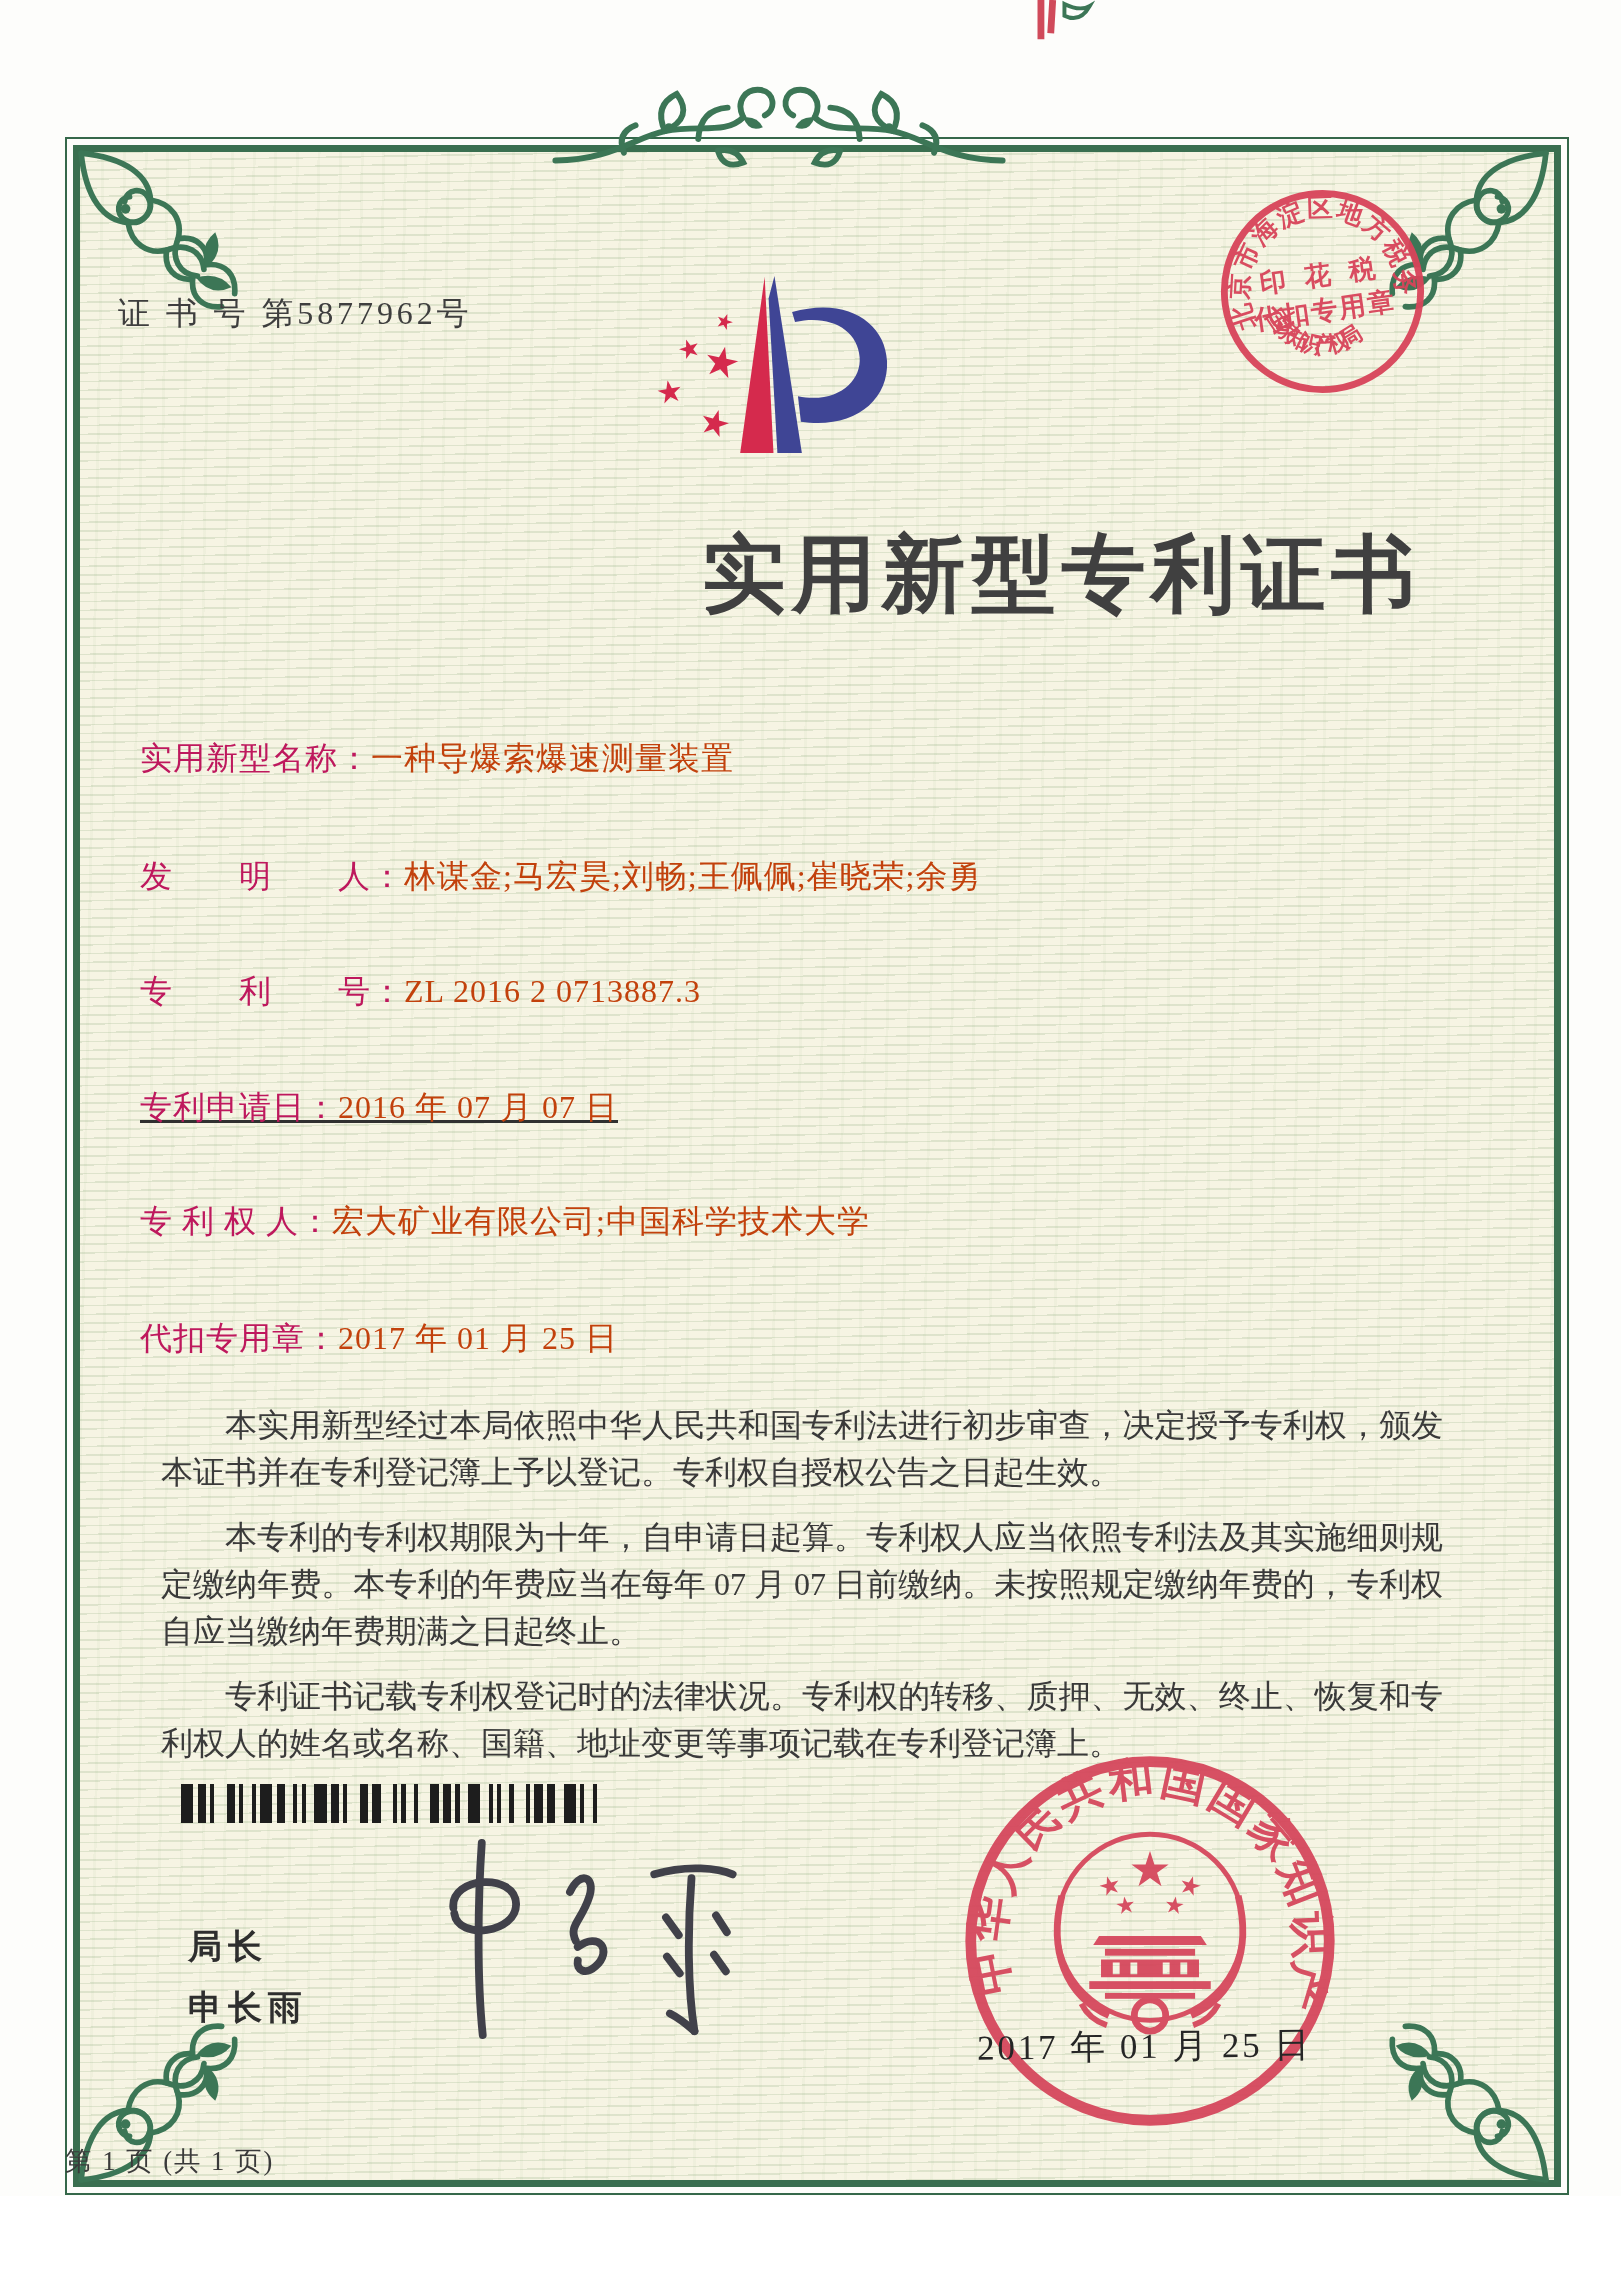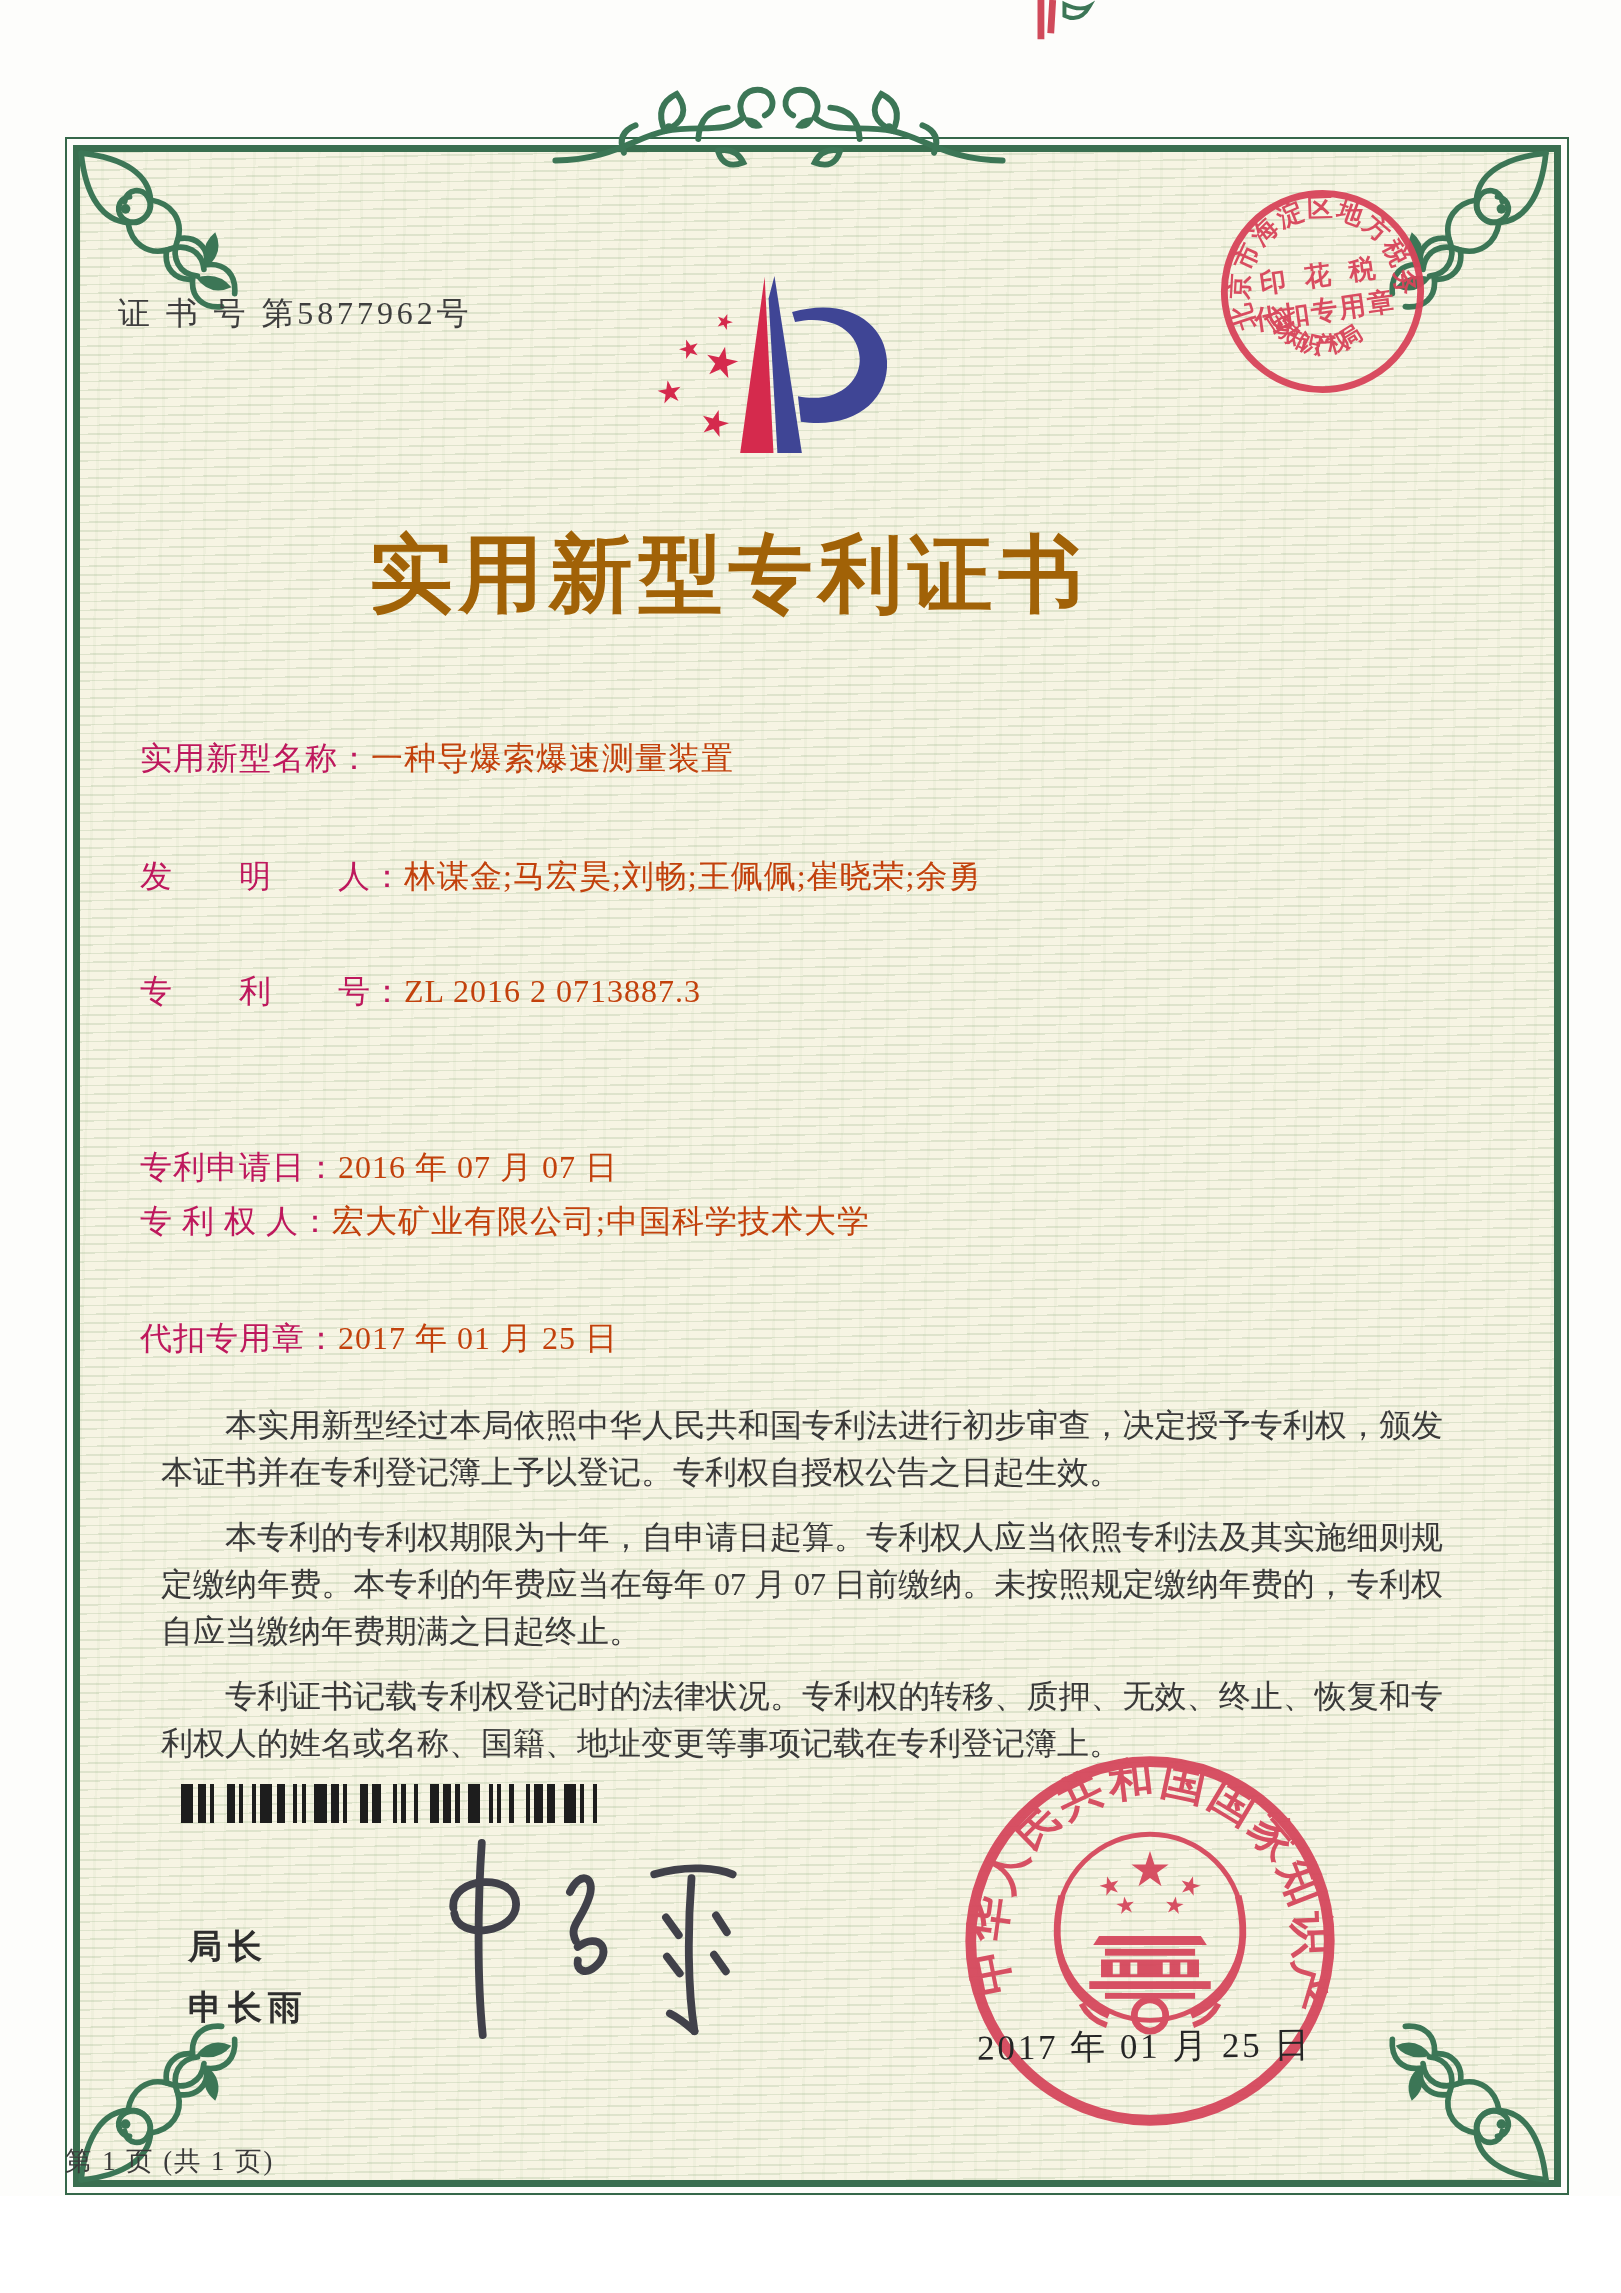--- a/index.html
+++ b/index.html
@@ -28,9 +28,9 @@
     font-size:32px; letter-spacing:3.9px; color:#3e3e3e; white-space:nowrap;
   }
   .cert-title{
-    position:absolute; left:52px; top:518px; width:1353px;
-    text-align:center; font-size:84px; font-weight:bold;
-    letter-spacing:5.9px; color:#a16207; white-space:nowrap;
+    position:absolute; left:68px; top:518px; width:1353px;
+    text-align:right; font-size:84px; font-weight:bold;
+    letter-spacing:5.9px; color:#404040; white-space:nowrap;
   }
   .field-row{
     position:absolute; left:140px; font-size:32px; color:#303030;

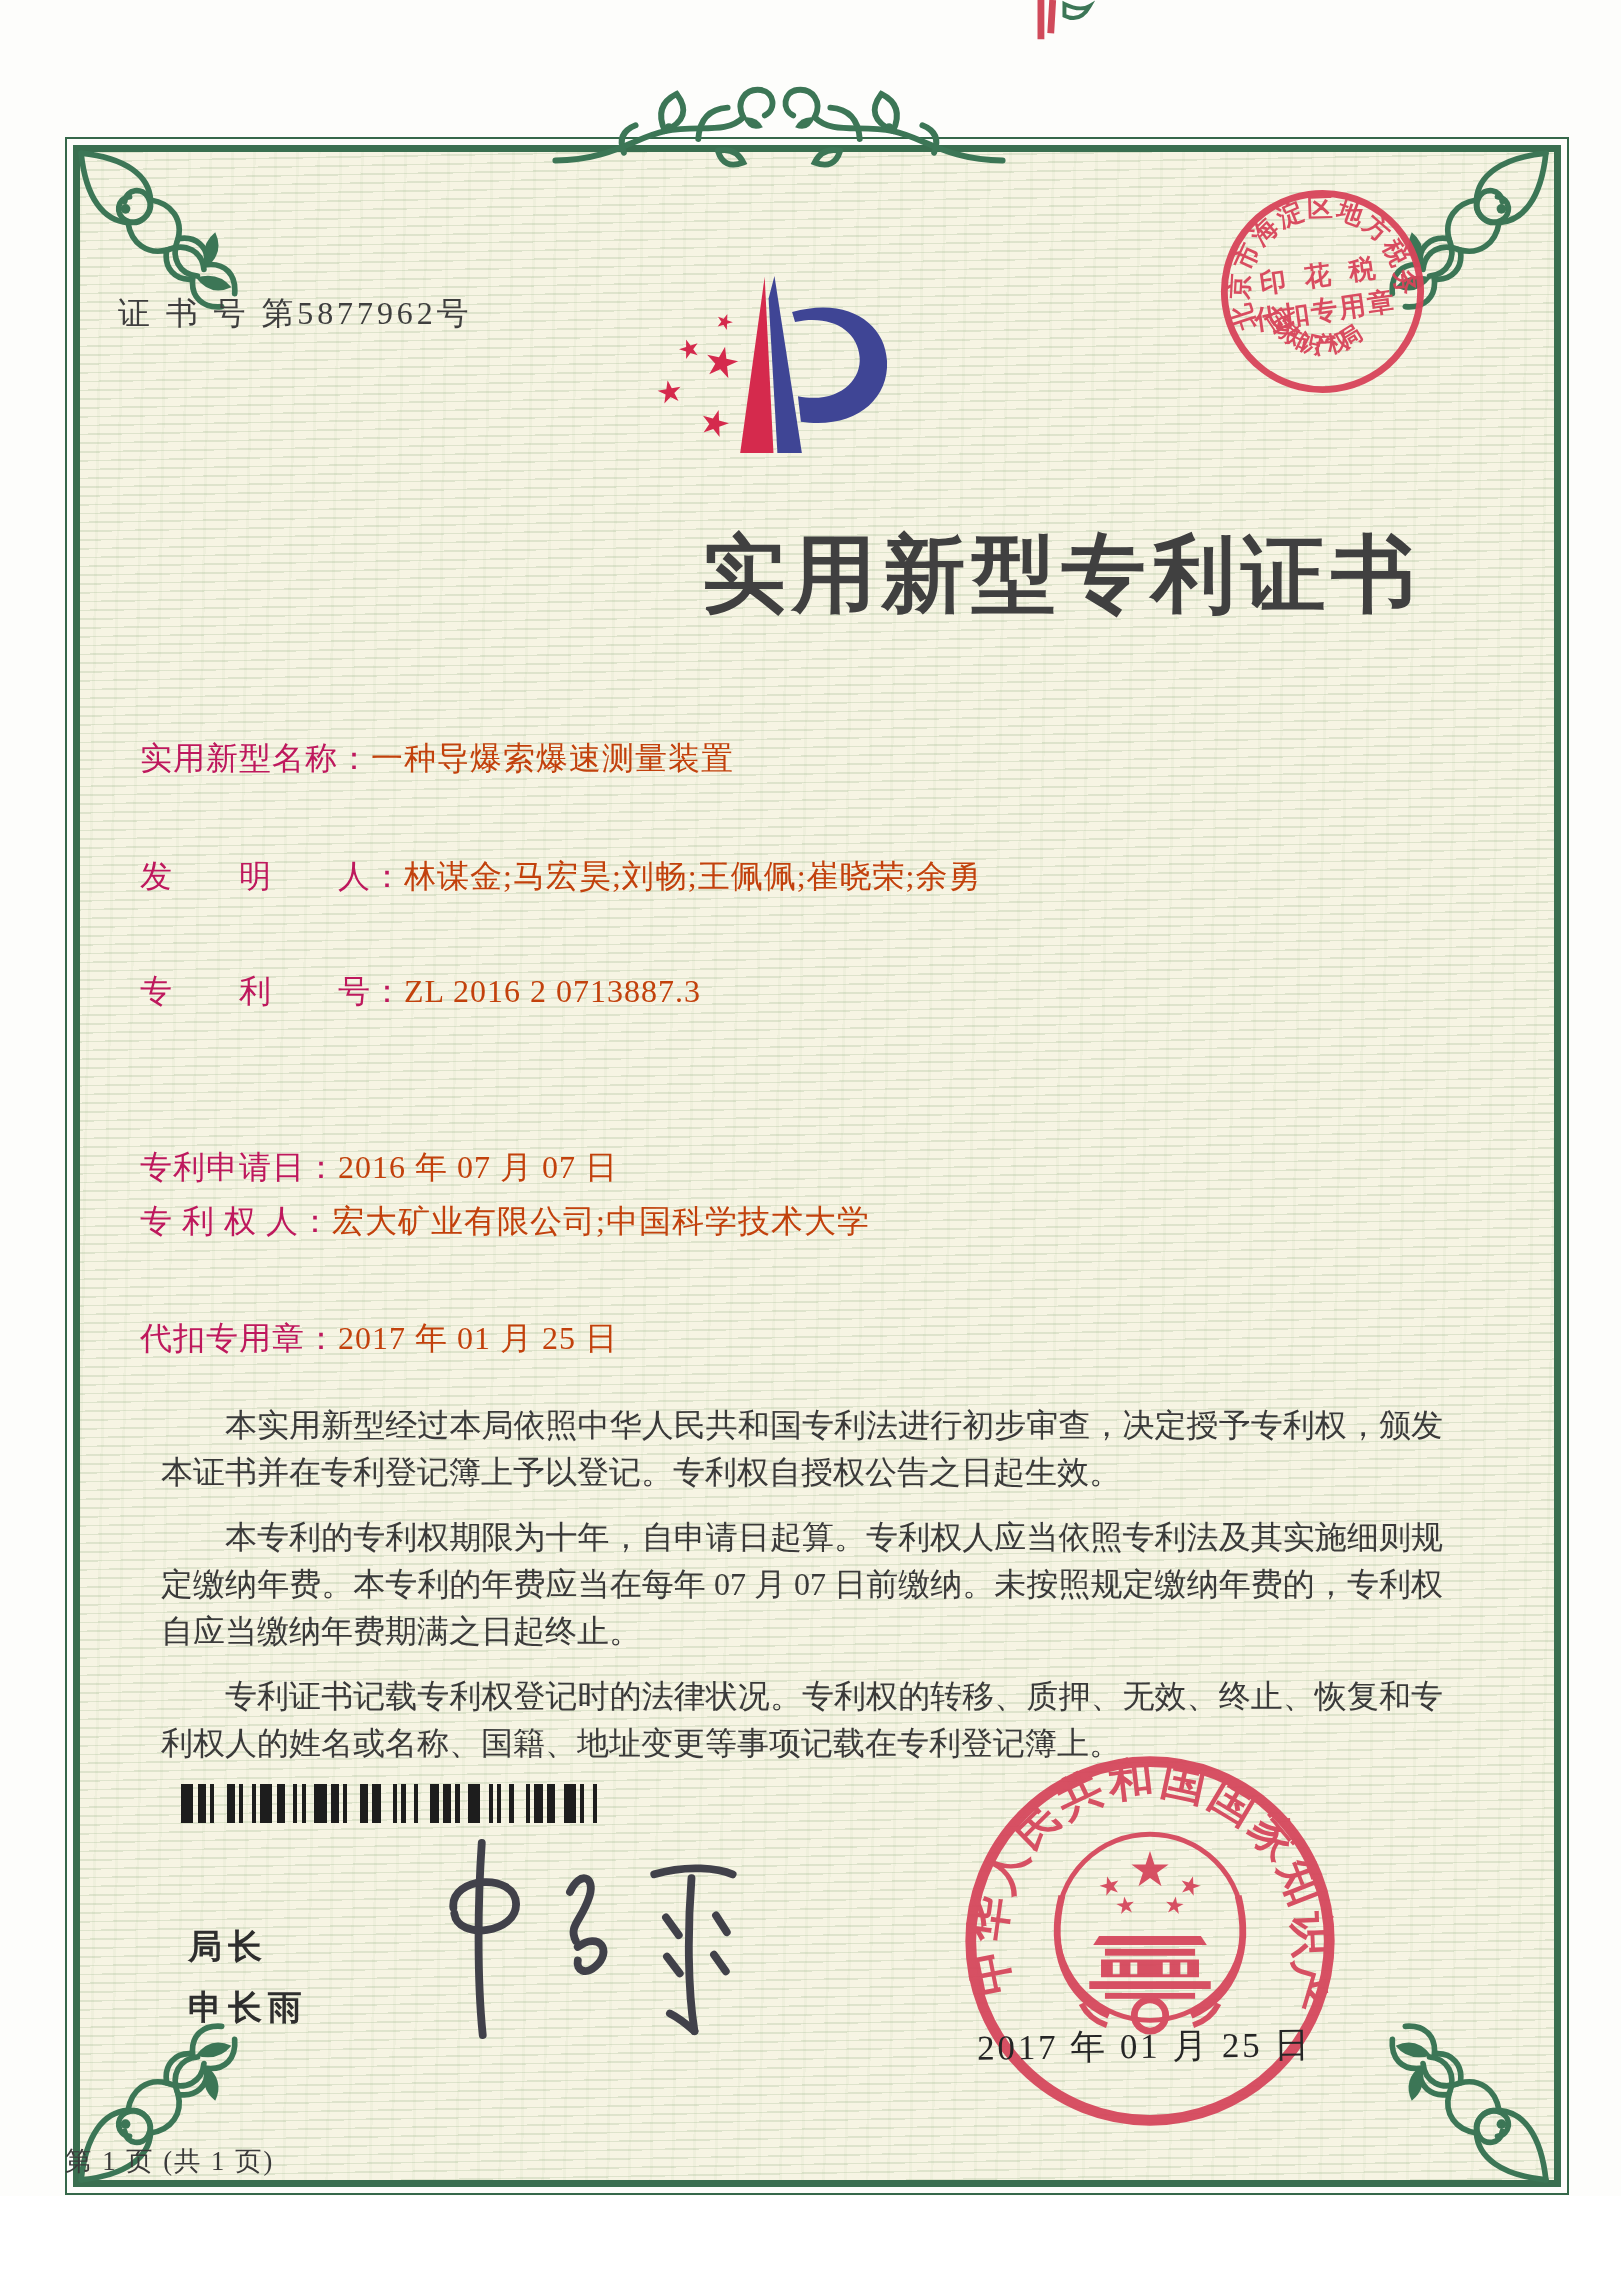--- a/index.html
+++ b/index.html
@@ -39,7 +39,7 @@
   .field-label{ color:#be185d; }
   .field-value{ color:#c2410c; }
   .row-name{ top:737px; } .row-inventor{ top:855px; } .row-patno{ top:970px; }
-  .row-appdate{ top:1146px; } .row-patentee{ top:1200px; } .row-pubdate{ top:1317px; }
+  .row-appdate{ top:1086px;text-decoration:underline; } .row-patentee{ top:1200px; } .row-pubdate{ top:1317px; }
   .body-text{
     position:absolute; left:143px; top:1384px; width:1318px;
     font-size:32px; line-height:47px; text-align:justify; color:#3a3a3a;

